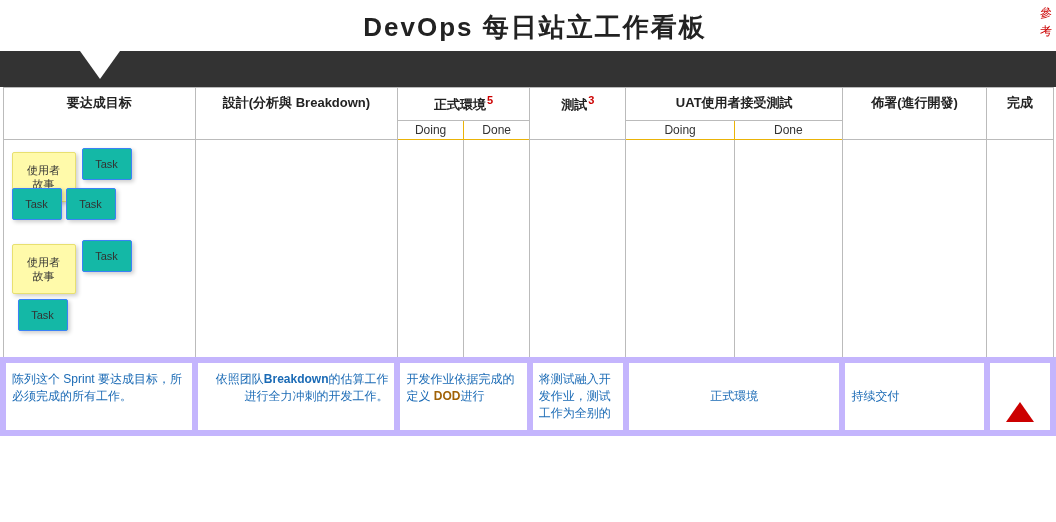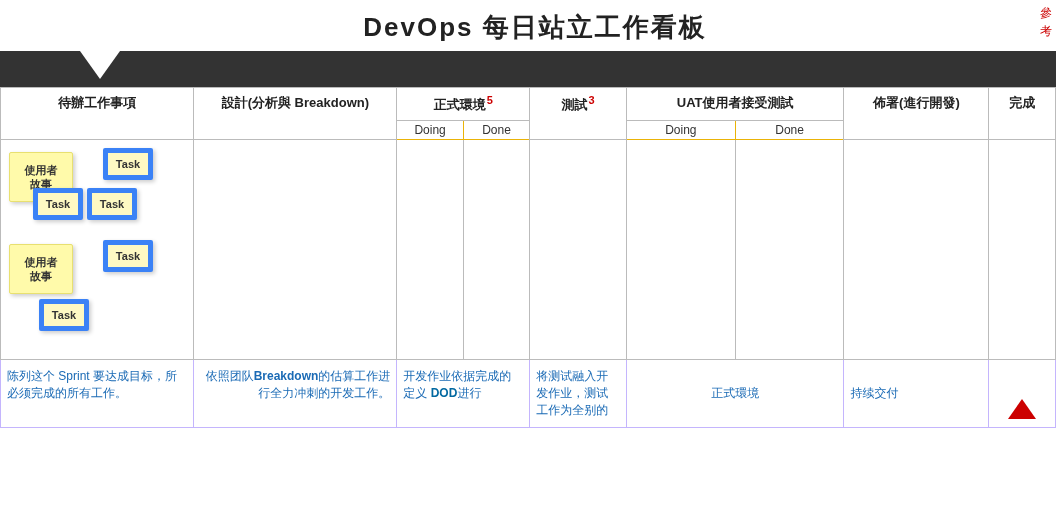--- a/index.html
+++ b/index.html
@@ -176,7 +176,7 @@
   <thead>
     <tr class="header-row">
       <th class="col-todo" rowspan="2">
-        <span>待辦工作事項</span>
+        <span>要达成目标</span>
       </th>
       <th class="col-design" rowspan="2">
         <span>設計(分析與 Breakdown)</span>

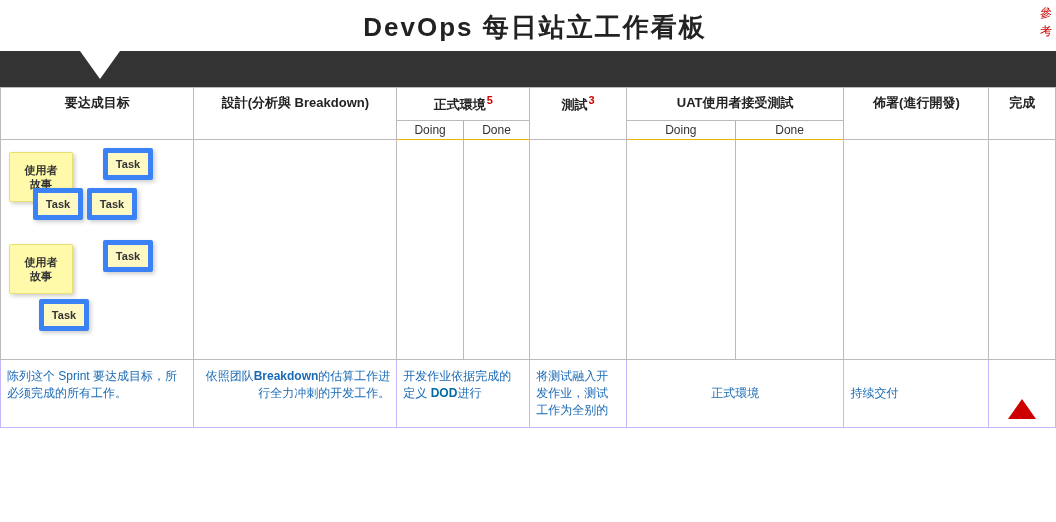--- a/index.html
+++ b/index.html
@@ -122,7 +122,7 @@
       justify-content: center;
       text-align: center;
       font-size: 11px;
-      font-weight: bold;
+      font-weight: normal;
       color: #333;
       box-shadow: 2px 2px 4px rgba(0,0,0,0.2);
       line-height: 1.3;

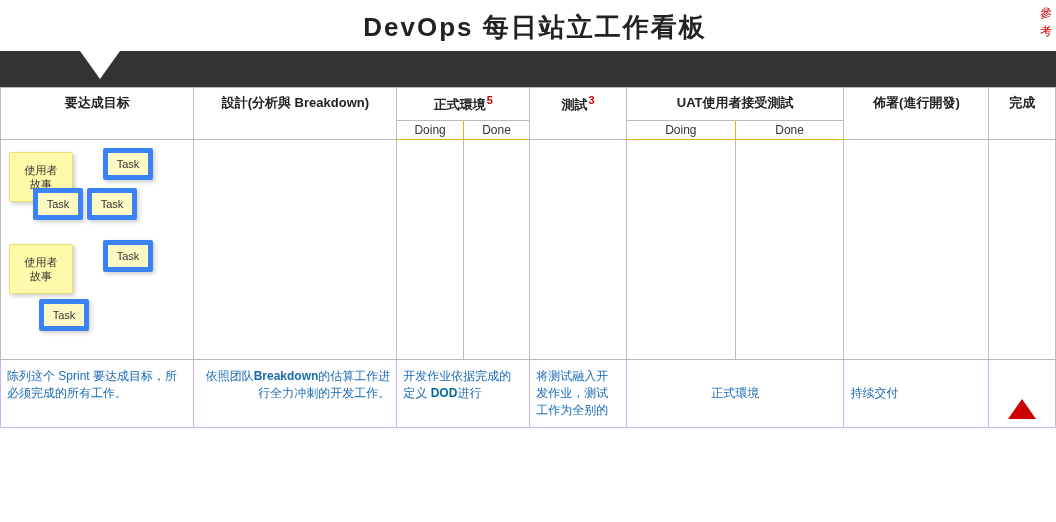--- a/index.html
+++ b/index.html
@@ -132,9 +132,8 @@
       border: 1px solid #e8e070;
     }
     .sticky-blue {
-      background: #fef9c3;
-      border: 5px solid #3b82f6;
-      margin-left: 24px;
+      background: #14b8a6;
+      border: 1px solid #3b82f6;
     }
 
     

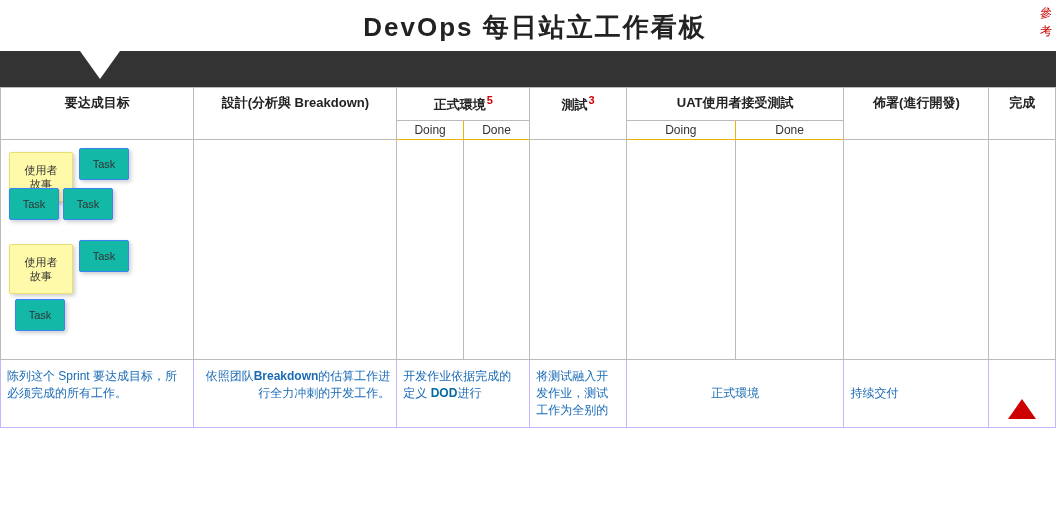--- a/index.html
+++ b/index.html
@@ -142,7 +142,7 @@
       font-size: 12px;
       padding: 8px 6px;
       vertical-align: top;
-      border: 1px solid #c4b5fd;
+      border: 6px solid #c4b5fd;
       height: auto;
     }
     .kanban-table tbody tr.desc-row td .keyword-red {

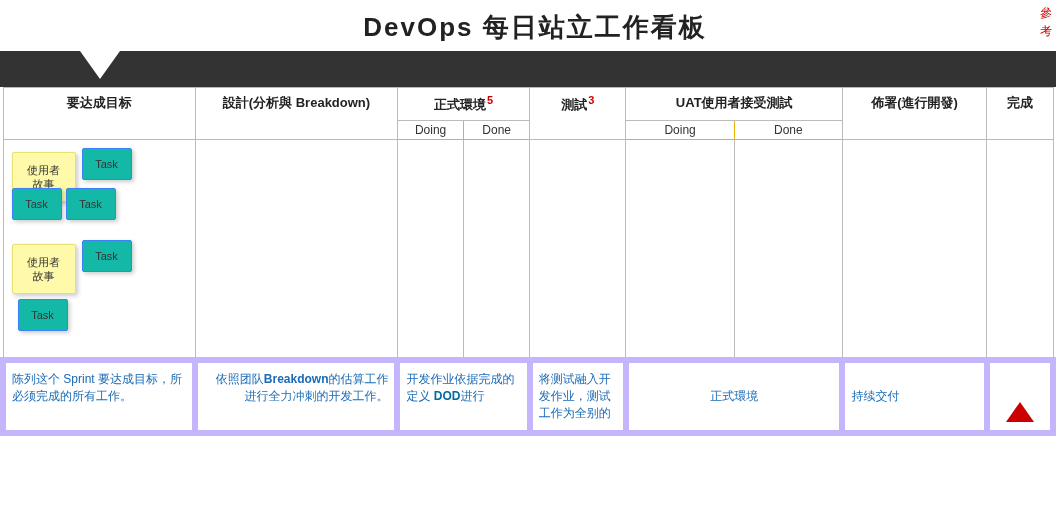--- a/index.html
+++ b/index.html
@@ -146,7 +146,7 @@
       height: auto;
     }
     .kanban-table tbody tr.desc-row td .keyword-red {
-      color: #0369a1;
+      color: #a16207;
       font-weight: bold;
     }
 

